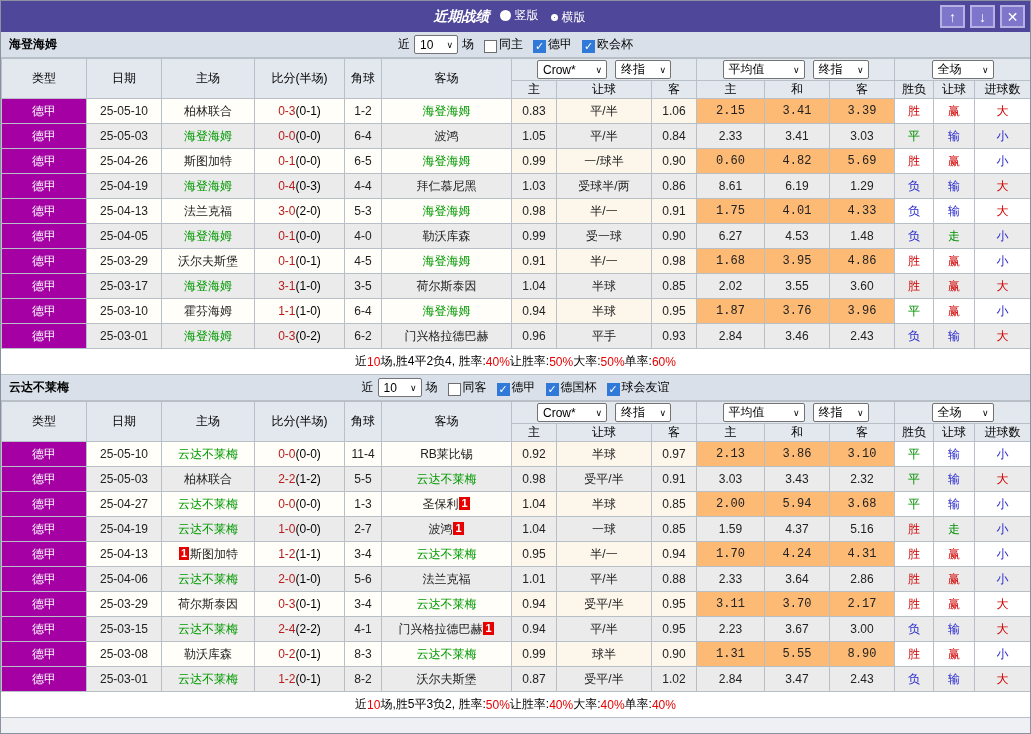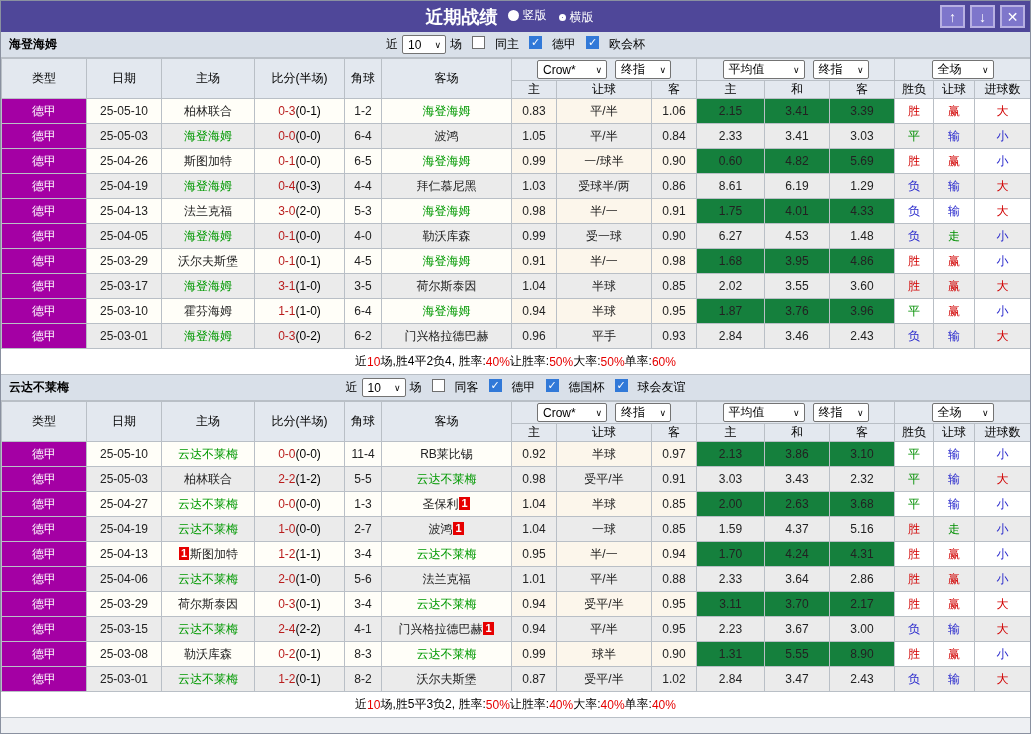--- a/index.html
+++ b/index.html
@@ -12,7 +12,7 @@
   }
   
   .titlebar{height:31px;background:#4f4799;display:flex;align-items:center;justify-content:center;position:relative;}
-  .titlebar .title{color:#fff;font-size:18px;font-weight:bold;margin-right:10px;}
+  .titlebar .title{color:#fff;font-size:14px;font-weight:bold;margin-right:10px;font-style:italic;}
   .radio-opt{display:inline-flex;align-items:center;gap:4px;margin-right:12px;cursor:pointer;}
   .radio{display:inline-block;border-radius:50%;}
   .radio.sel{width:11px;height:11px;background:#fff;}

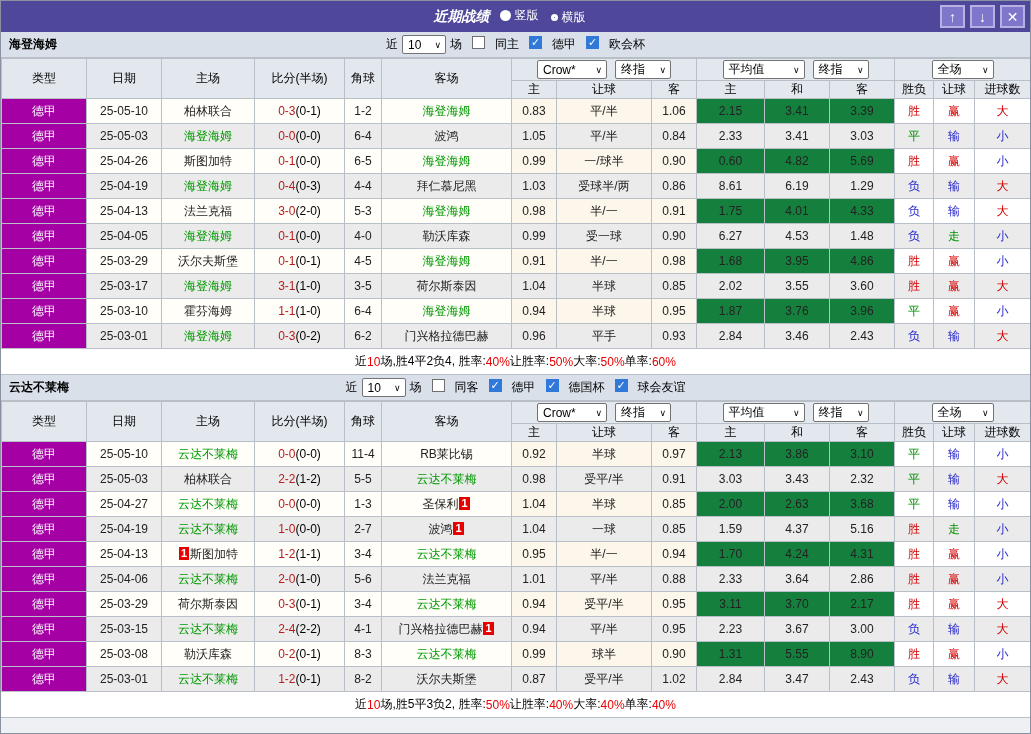--- a/index.html
+++ b/index.html
@@ -26,7 +26,7 @@
     display:flex;align-items:center;justify-content:center;}
   .team-name{position:absolute;left:8px;font-weight:bold;font-size:12px;}
   .filter-controls{display:flex;align-items:center;gap:4px;}
-  .cb-opt{display:inline-flex;align-items:flex-start;gap:10px;margin-left:6px;cursor:pointer;}
+  .cb-opt{display:inline-flex;align-items:flex-end;gap:2px;margin-left:6px;cursor:pointer;}
   .checkbox{width:13px;height:13px;display:inline-block;text-align:center;}
   .checkbox.checked{background:#3179d8;color:#fff;font-size:11px;line-height:13px;}
   .checkbox.unchecked{background:#fff;border:1px solid #6e6e6e;}

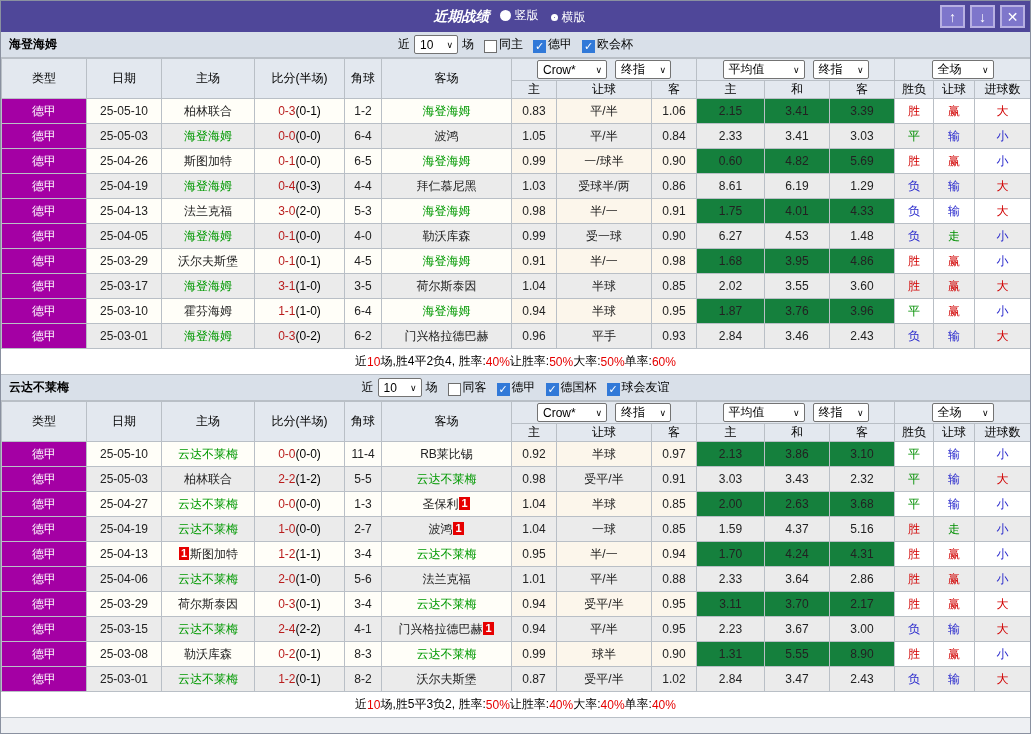--- a/index.html
+++ b/index.html
@@ -51,7 +51,7 @@
   td.type{background:#a400a4;color:#fff;}
   tr.odd td{background:#fffef8;}
   tr.odd td.col-odds{background:#fcf6eb;}
-  tr.odd td.col-avg{background:#15803d;}
+  tr.odd td.col-avg{background:#fdba74;font-family:Liberation Mono, monospace;}
   tr.odd td.col-res{background:#ffffff;}
   tr.even td{background:#ebebeb;}
   tr.odd td.type,tr.even td.type{background:#a400a4;}

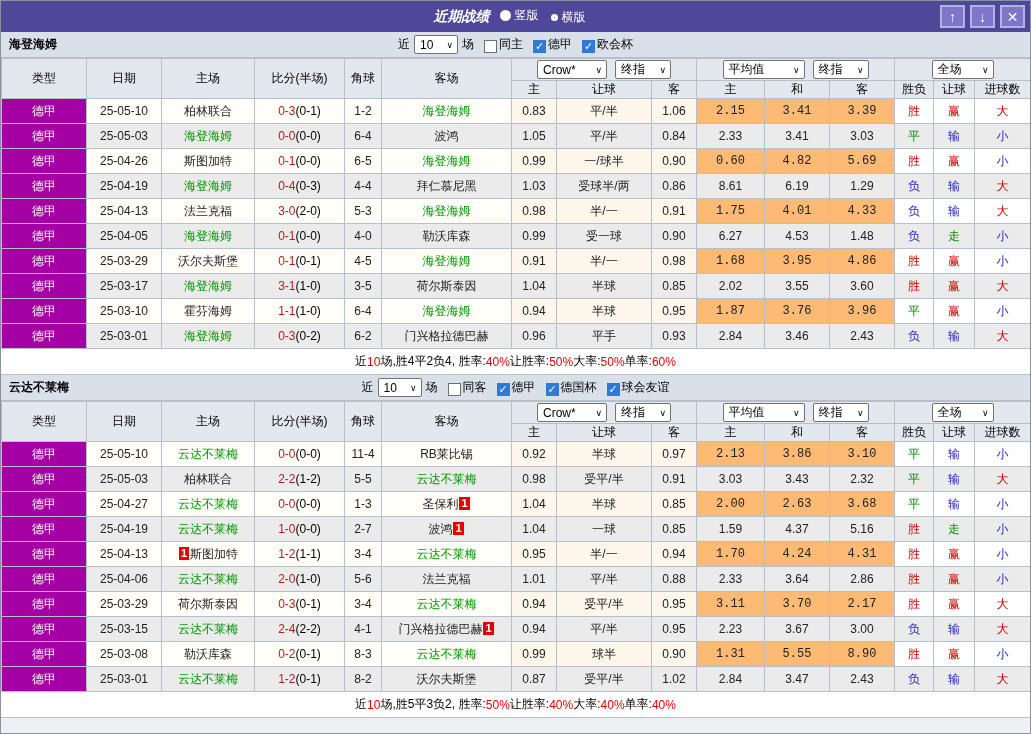--- a/index.html
+++ b/index.html
@@ -521,7 +521,7 @@
               <td class="col-odds">半球</td>
               <td class="col-odds">0.85</td>
               <td class="col-avg">2.00</td>
-              <td class="col-avg">2.63</td>
+              <td class="col-avg">5.94</td>
               <td class="col-avg">3.68</td>
               <td class="col-res"><span class="c-g">平</span></td>
               <td class="col-res"><span class="c-b">输</span></td>

